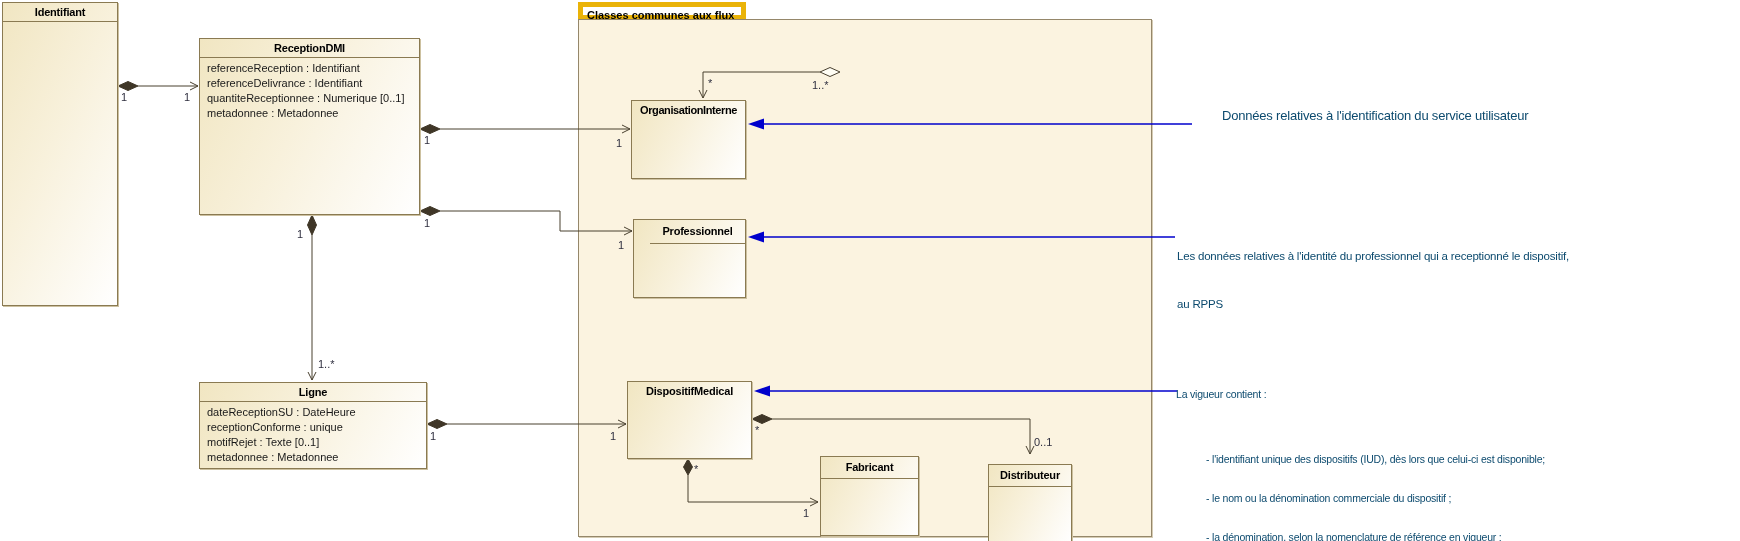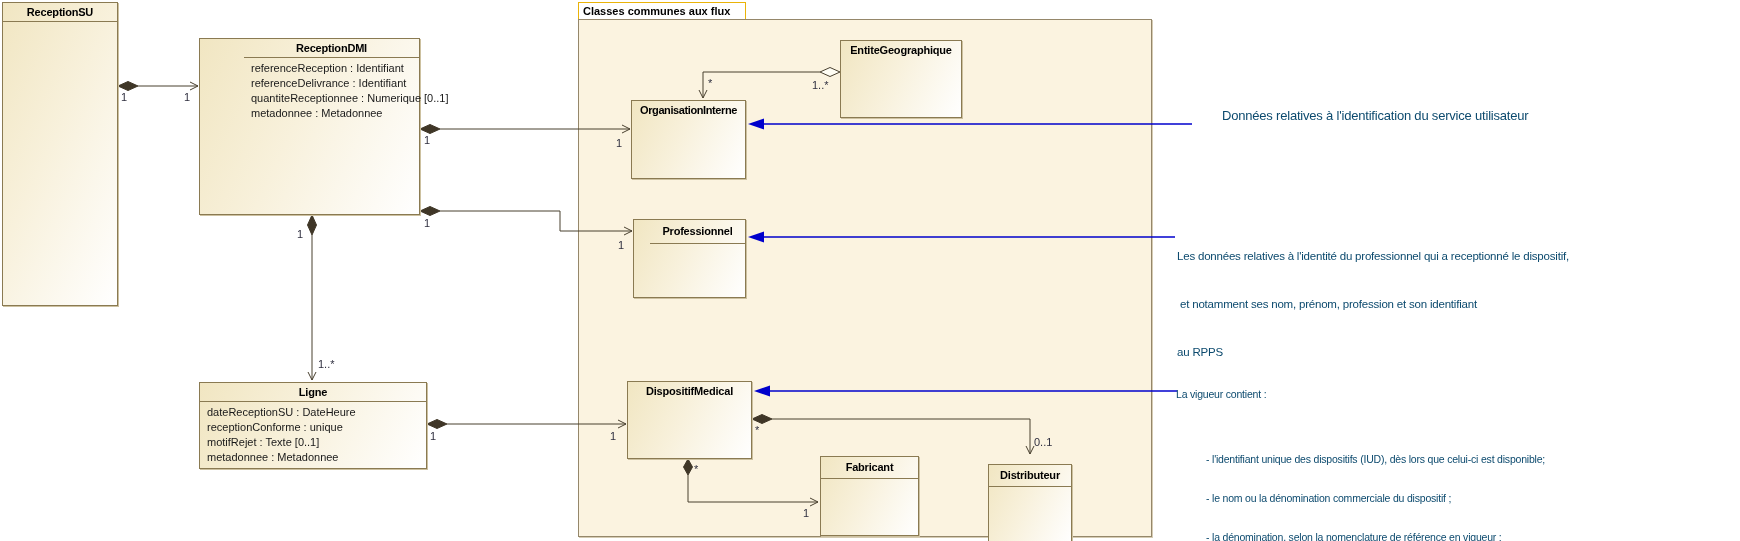--- a/index.html
+++ b/index.html
@@ -98,7 +98,7 @@
   </svg>
 
   <div class="cls" style="left:2px;top:2px;width:116px;height:304px;">
-    <div class="title">ReceptionSU</div>
+    <div class="title">Identifiant</div>
     <div class="sep"></div>
   </div>
 

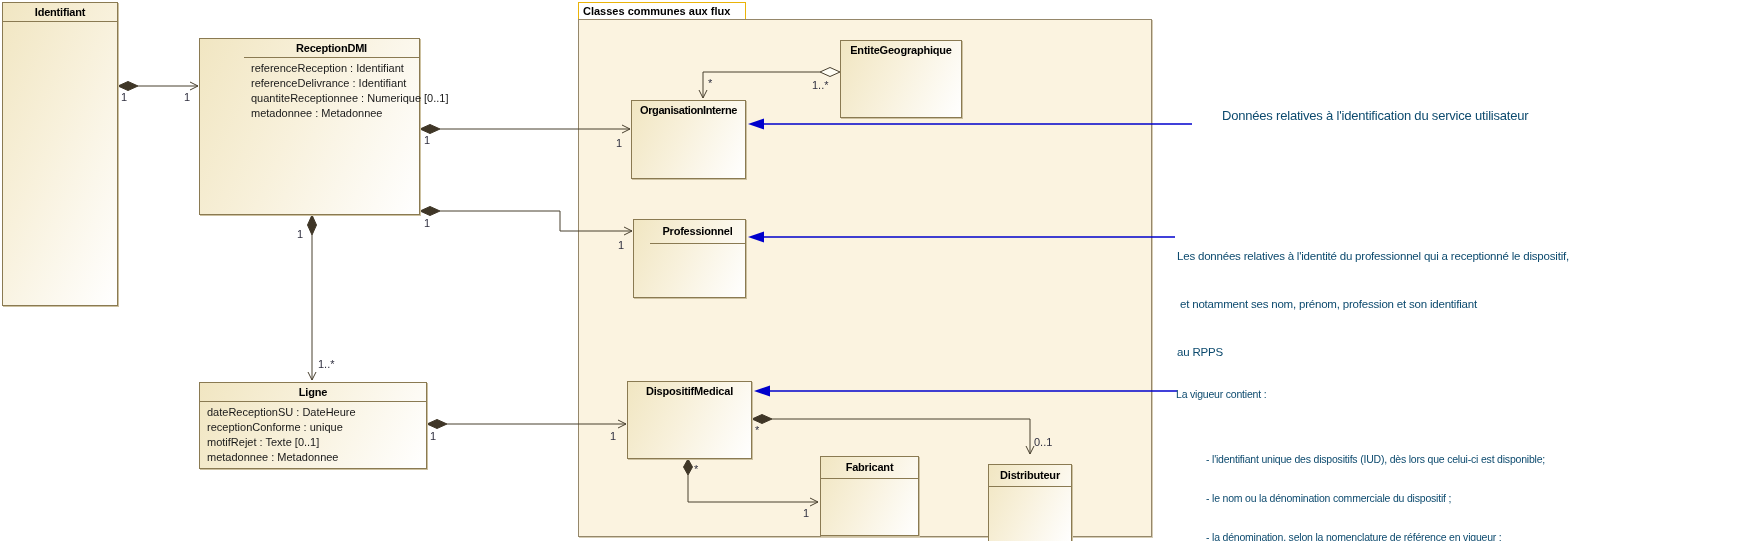--- a/index.html
+++ b/index.html
@@ -15,7 +15,7 @@
   .attrs{padding:3px 0 0 7px;}
   .attrs div{font-size:11px;line-height:15px;color:#191919;white-space:nowrap;}
   .pkg-tab{position:absolute;box-sizing:border-box;left:578px;top:2px;width:168px;height:18px;
-       background:#FFFFFF;border:1px solid #eab308;font-weight:bold;font-size:11px;
+       background:#FFFFFF;border:5px solid #eab308;font-weight:bold;font-size:11px;
        line-height:14px;padding:1px 4px;color:#000;white-space:nowrap;}
   .pkg-body{position:absolute;box-sizing:border-box;left:578px;top:19px;width:574px;height:518px;
        background:#FBF3E0;border:1px solid #95876A;box-shadow:1px 1px 0 #D6CCB4;}

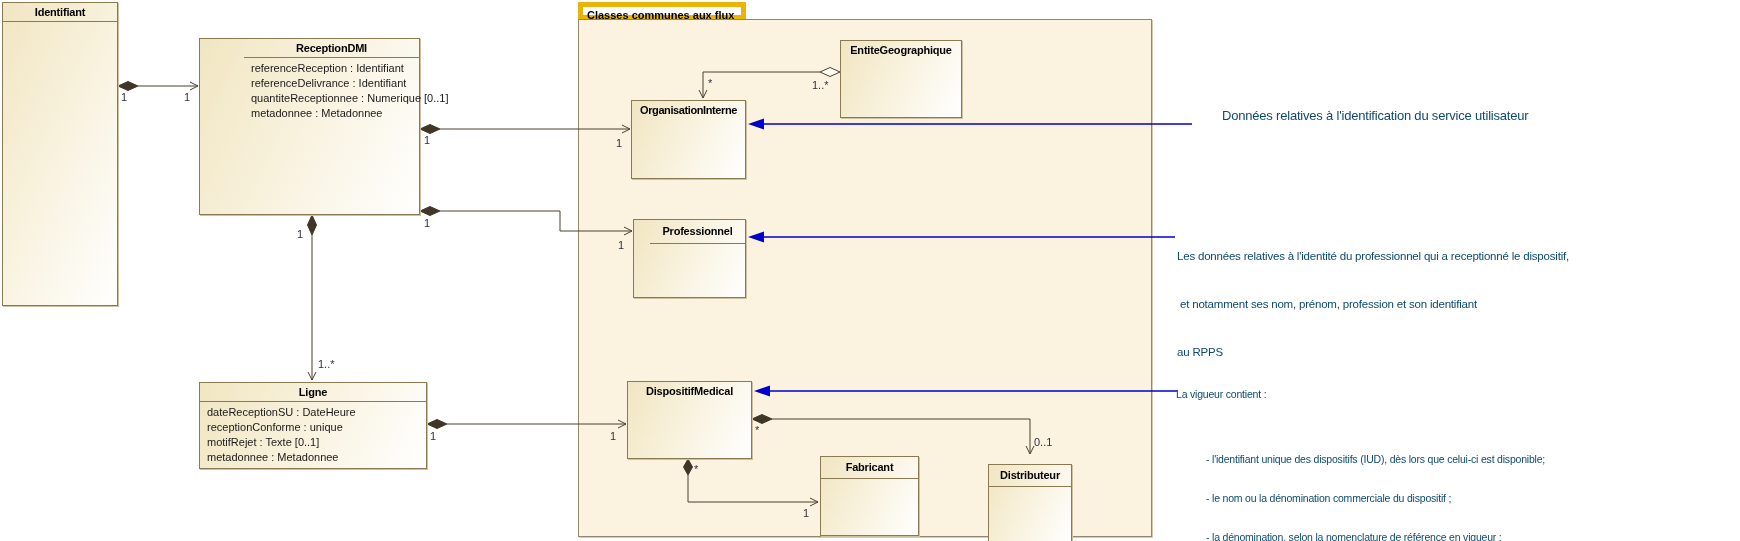--- a/index.html
+++ b/index.html
@@ -102,7 +102,7 @@
     <div class="sep"></div>
   </div>
 
-  <div class="cls" style="left:199px;top:38px;width:221px;height:177px;padding-left:44px;">
+  <div class="cls" style="left:199px;top:38px;width:221px;height:177px;">
     <div class="title">ReceptionDMI</div>
     <div class="sep"></div>
     <div class="attrs">

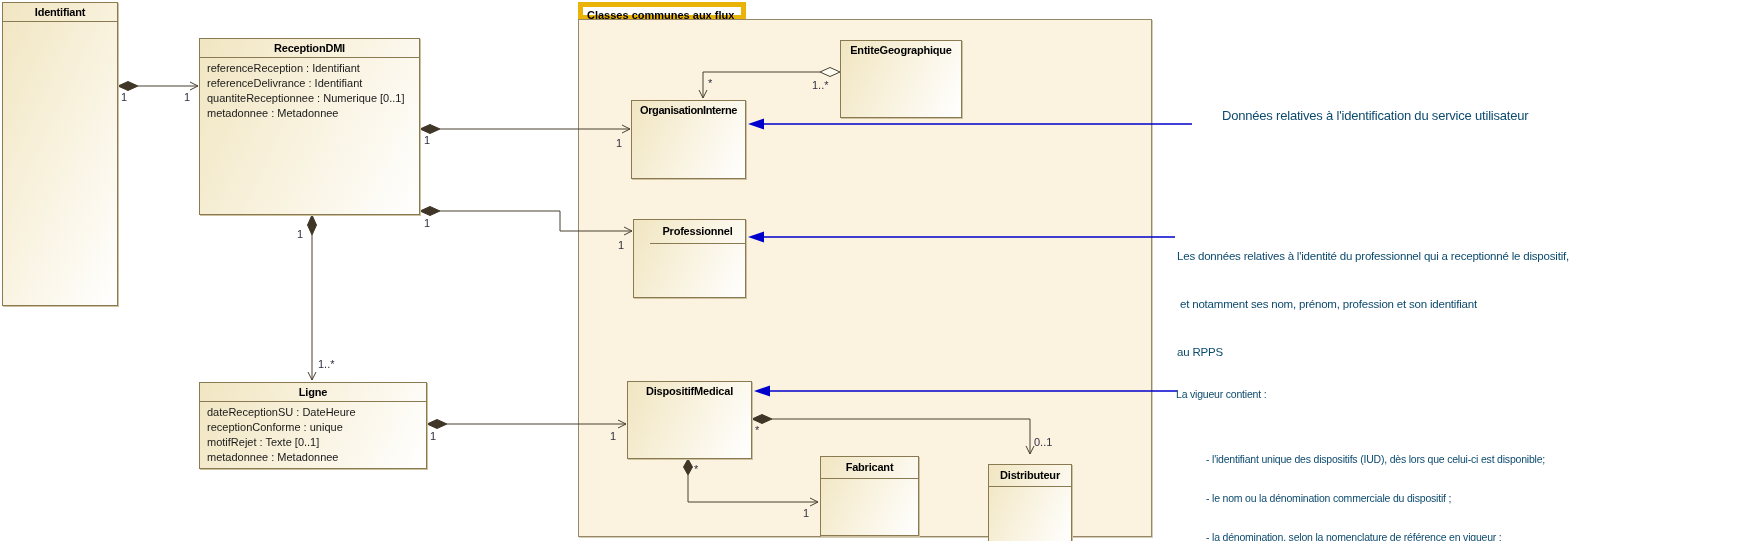--- a/index.html
+++ b/index.html
@@ -124,9 +124,6 @@
     </div>
   </div>
 
-  <div class="cls" style="left:840px;top:40px;width:122px;height:78px;">
-    <div class="title">EntiteGeographique</div>
-  </div>
 
   <div class="cls" style="left:631px;top:100px;width:115px;height:79px;">
     <div class="title" style="letter-spacing:-0.4px;">OrganisationInterne</div>

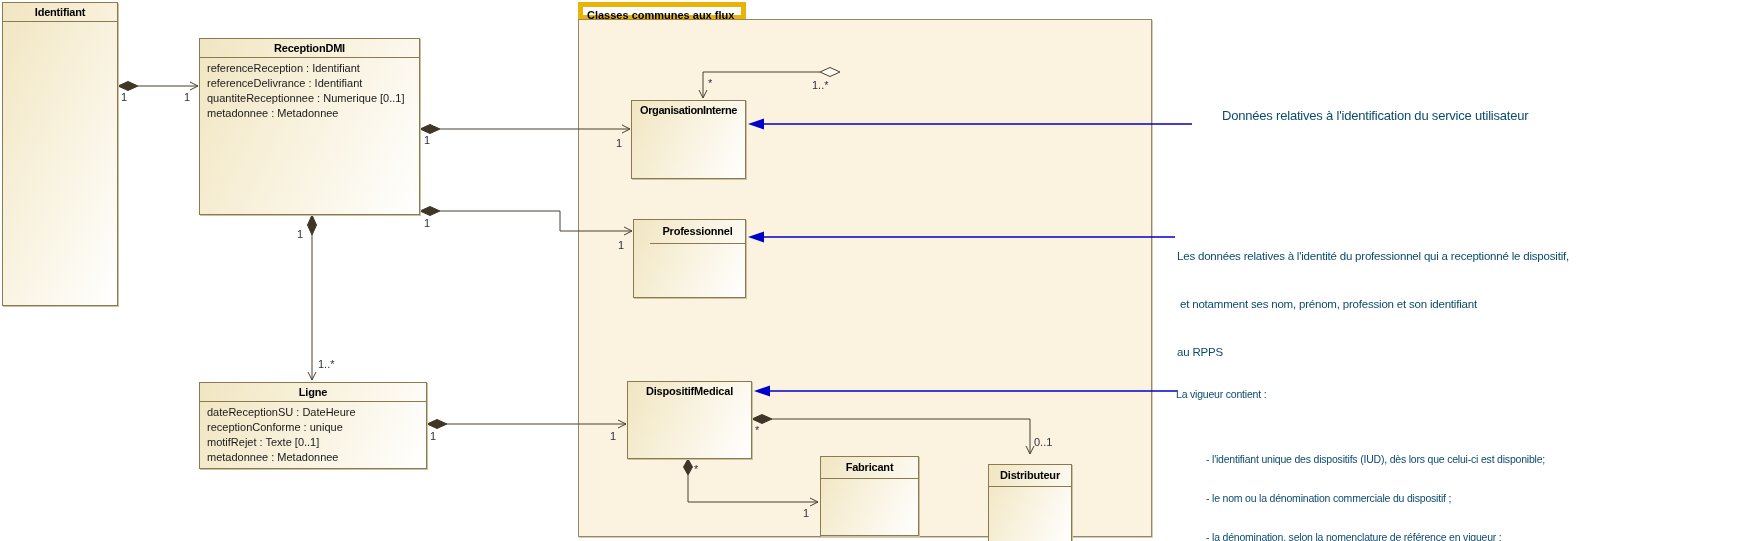--- a/index.html
+++ b/index.html
@@ -169,7 +169,6 @@
 
   <div class="ann ann-m" style="left:1177px;top:216px;">
     <div>Les données relatives à l'identité du professionnel qui a receptionné le dispositif,</div>
-    <div> et notamment ses nom, prénom, profession et son identifiant</div>
     <div>au RPPS</div>
   </div>
 

